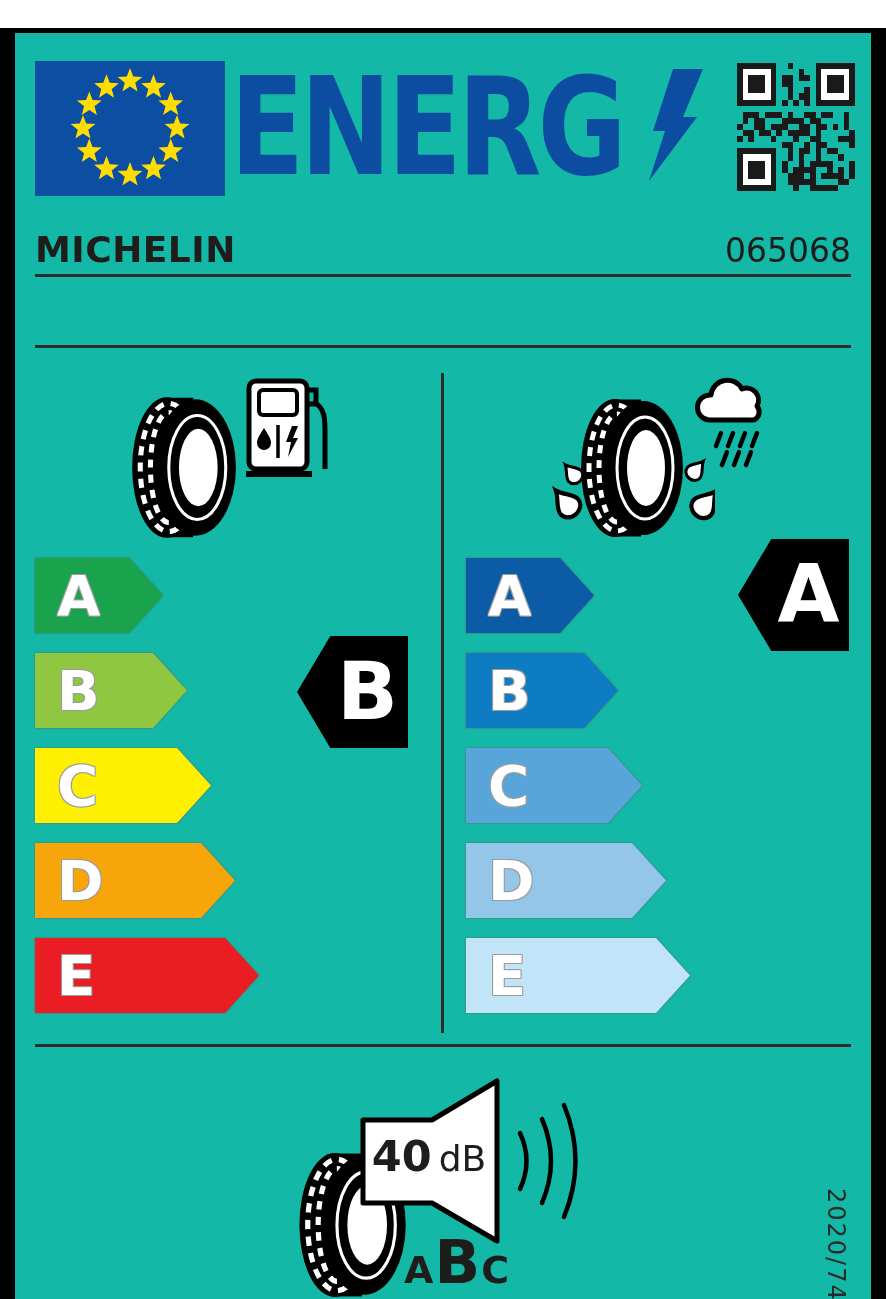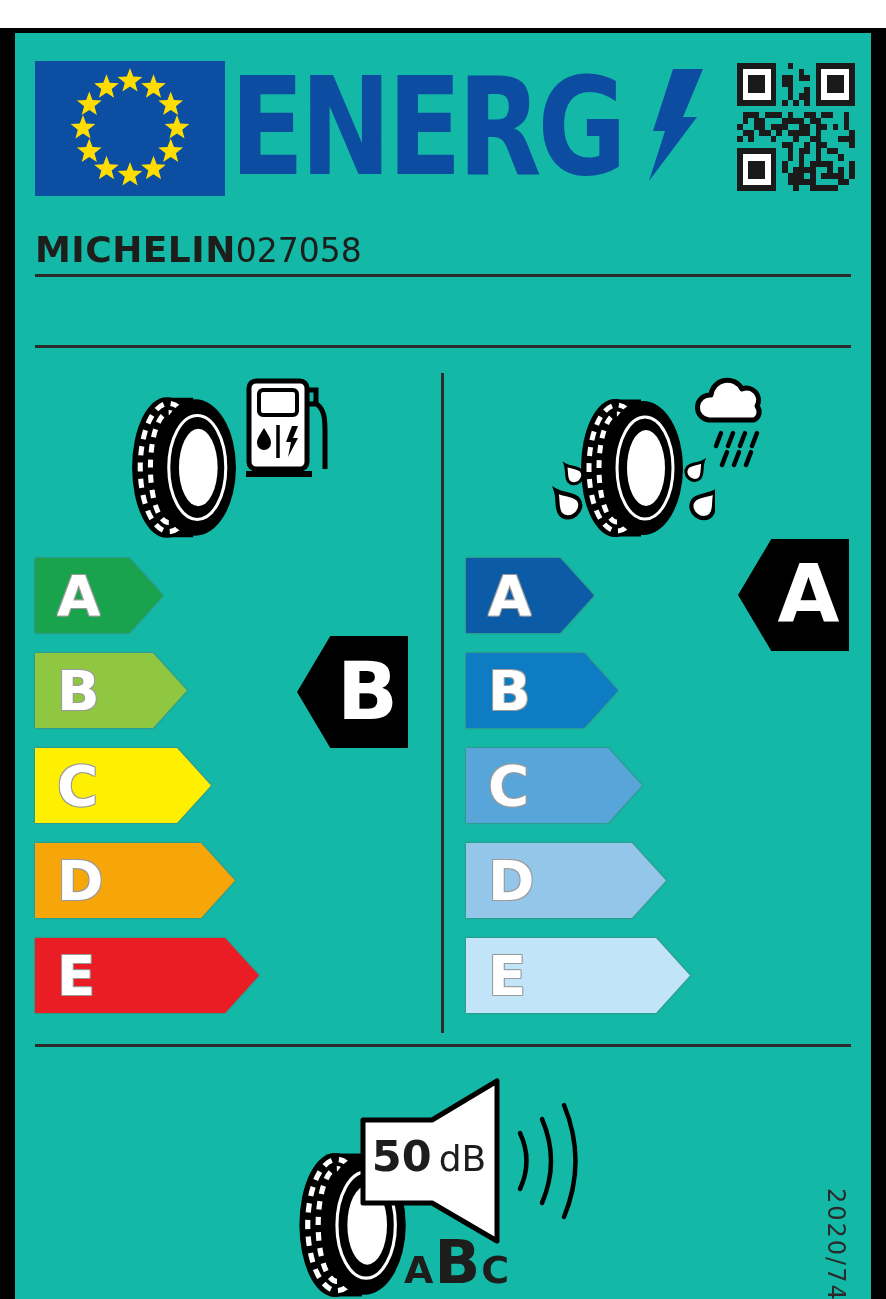--- a/index.html
+++ b/index.html
@@ -22,7 +22,7 @@
   .qr{left:737px;top:35px;}
 
   
-  .text-row{left:35px;width:816px;display:flex;justify-content:flex-start;align-items:baseline;}
+  .text-row{left:35px;width:816px;display:flex;justify-content:space-between;align-items:baseline;}
   .row-brand{top:200px;height:44px;}
   .brand{font-size:36px;font-weight:700;letter-spacing:0.5px;line-height:44px;}
   .label-id{font-size:33px;font-weight:400;line-height:44px;}

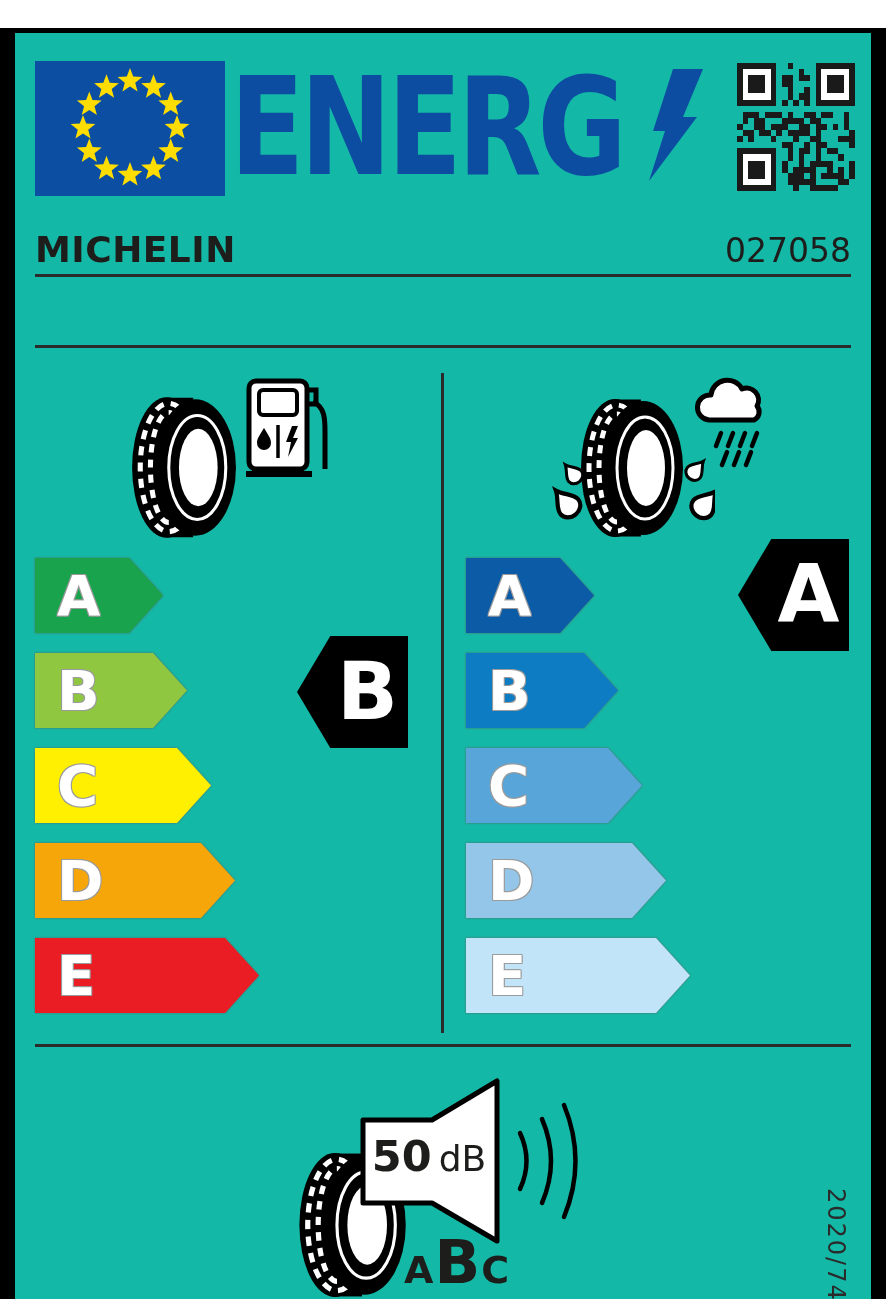--- a/index.html
+++ b/index.html
@@ -241,7 +241,7 @@
 
   <div class="abs text-row row-brand">
     <span class="brand">MICHELIN</span>
-    <span class="label-id">027058</span>
+    <span class="label-id">065068</span>
   </div>
   <div class="abs rule rule1"></div>
 

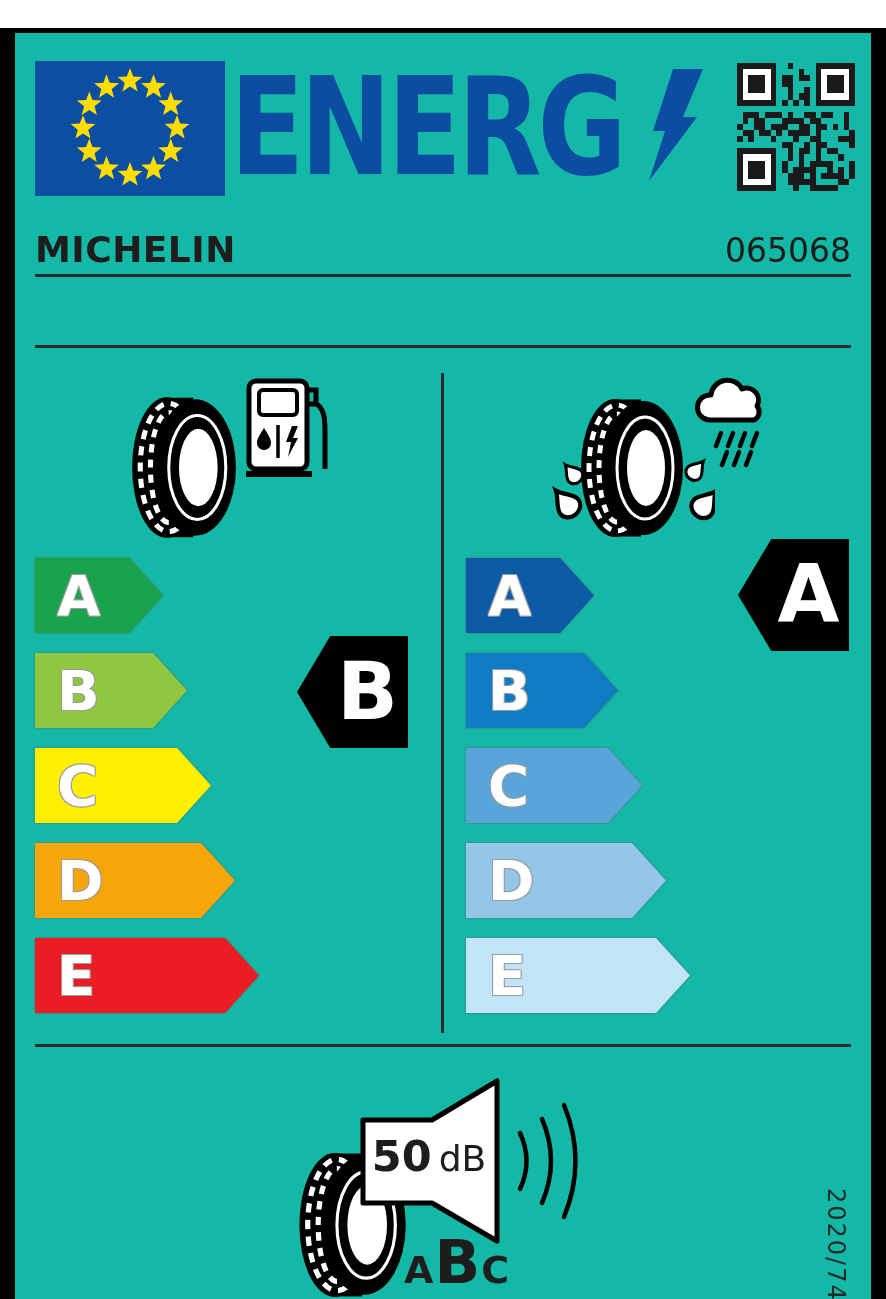--- a/index.html
+++ b/index.html
@@ -376,7 +376,7 @@
   </svg>
 
   <div class="abs noise-value">
-    <span class="noise-db-num">50</span>
+    <span class="noise-db-num">40</span>
     <span class="noise-db-unit">dB</span>
   </div>
 

